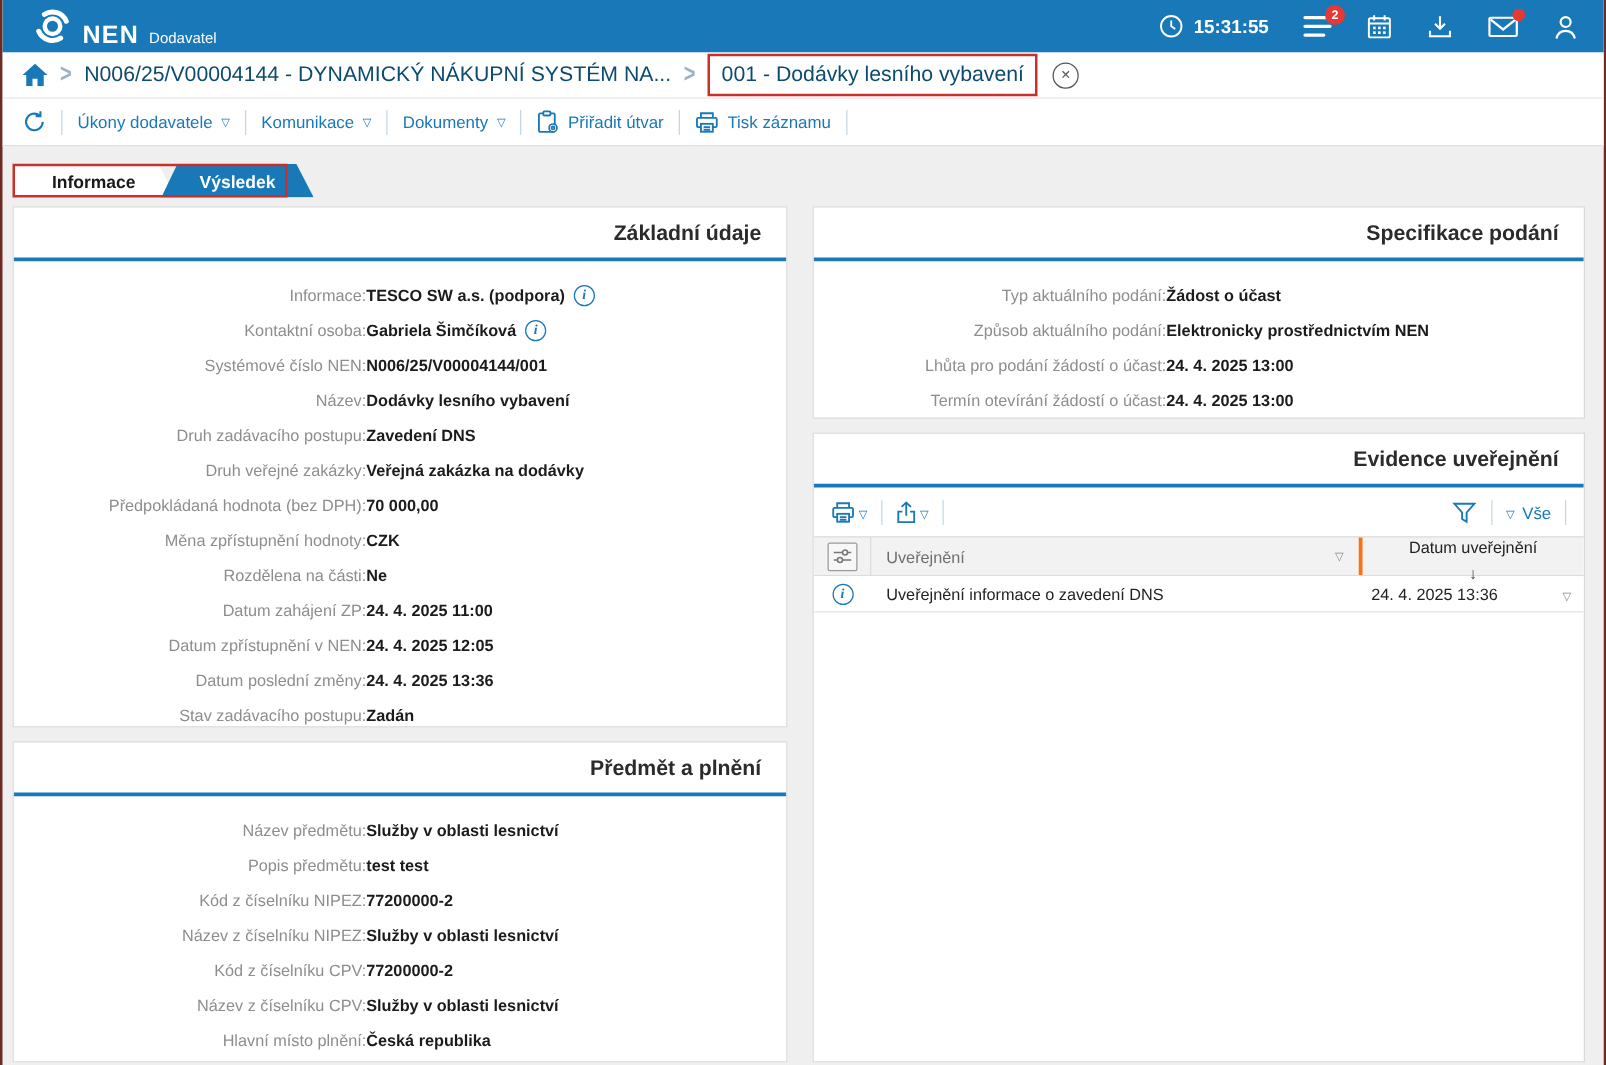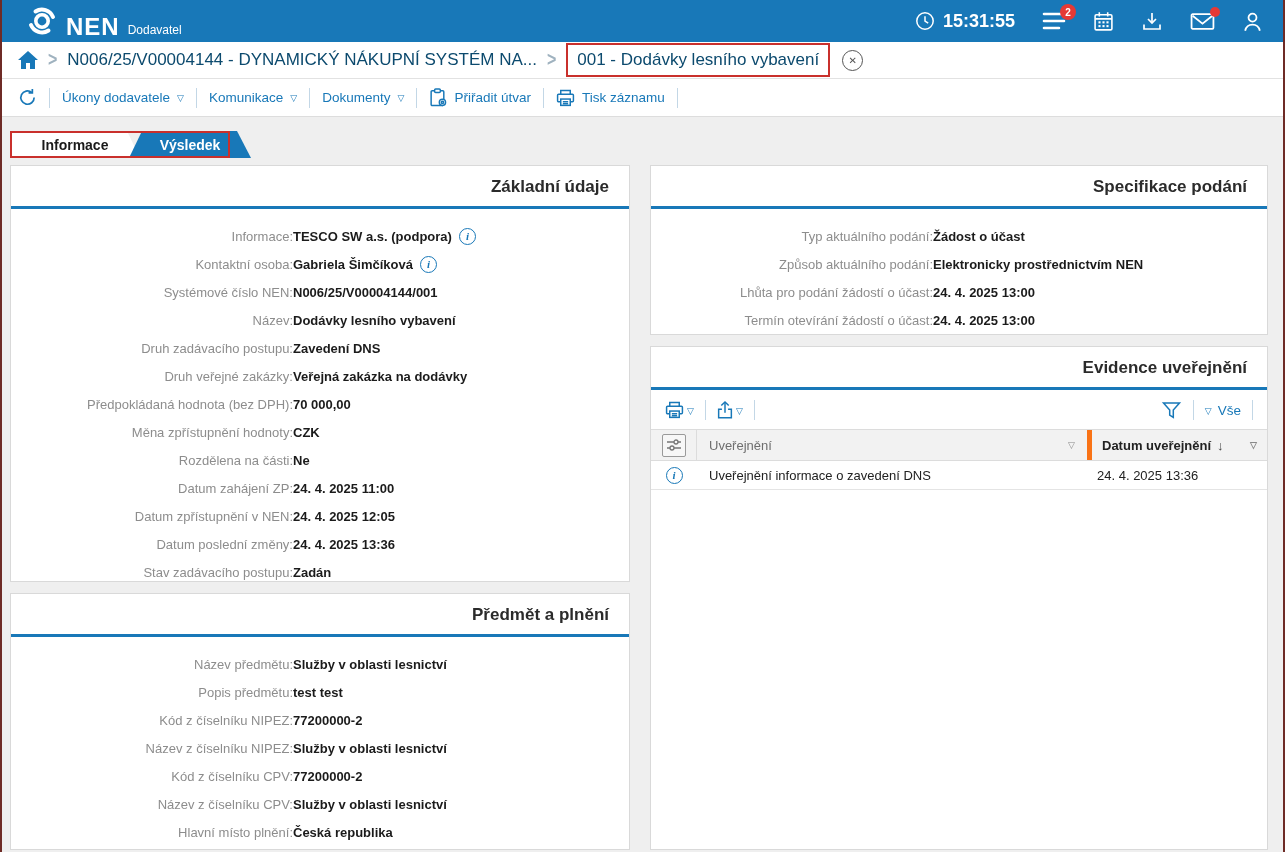--- a/index.html
+++ b/index.html
@@ -14,7 +14,7 @@
   
   .topbar{height:42px;background:var(--accent);display:flex;align-items:center;padding:0 20px 0 24px;color:#fff;}
   .brand{display:flex;align-items:flex-end;gap:8px;cursor:pointer;}
-  .brand-name{font-size:24px;font-weight:bold;letter-spacing:1px;line-height:.85;}
+  .brand-name{font-size:20px;font-weight:bold;letter-spacing:1px;line-height:.85;}
   .brand-sub{font-size:12px;line-height:1;padding-bottom:1px;margin-top:16px;}
   .top-right{margin-left:auto;display:flex;align-items:center;gap:27px;}
   .time-wrap{display:flex;align-items:center;gap:8px;font-weight:bold;font-size:18px;}

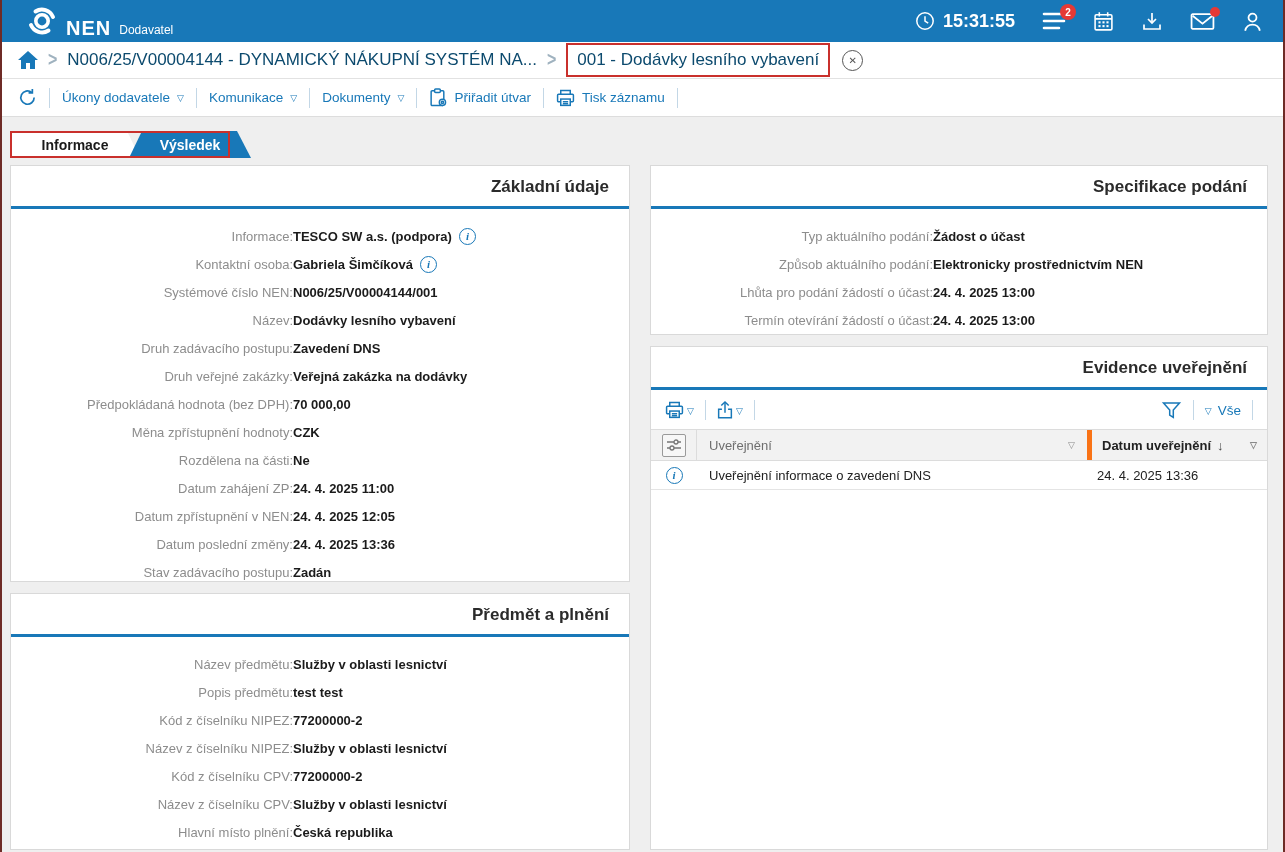--- a/index.html
+++ b/index.html
@@ -17,7 +17,7 @@
   .brand-name{font-size:20px;font-weight:bold;letter-spacing:1px;line-height:.85;}
   .brand-sub{font-size:12px;line-height:1;padding-bottom:1px;margin-top:16px;}
   .top-right{margin-left:auto;display:flex;align-items:center;gap:27px;}
-  .time-wrap{display:flex;align-items:center;gap:8px;font-weight:bold;font-size:18px;}
+  .time-wrap{display:flex;align-items:center;gap:8px;font-weight:bold;font-size:15px;}
   .ticon{position:relative;display:flex;align-items:center;cursor:pointer;}
   .badge{position:absolute;top:-8px;right:-10px;background:var(--badge);color:#fff;border-radius:50%;
     min-width:16px;height:16px;font-size:10px;font-weight:bold;display:flex;align-items:center;justify-content:center;padding:0 3px;}

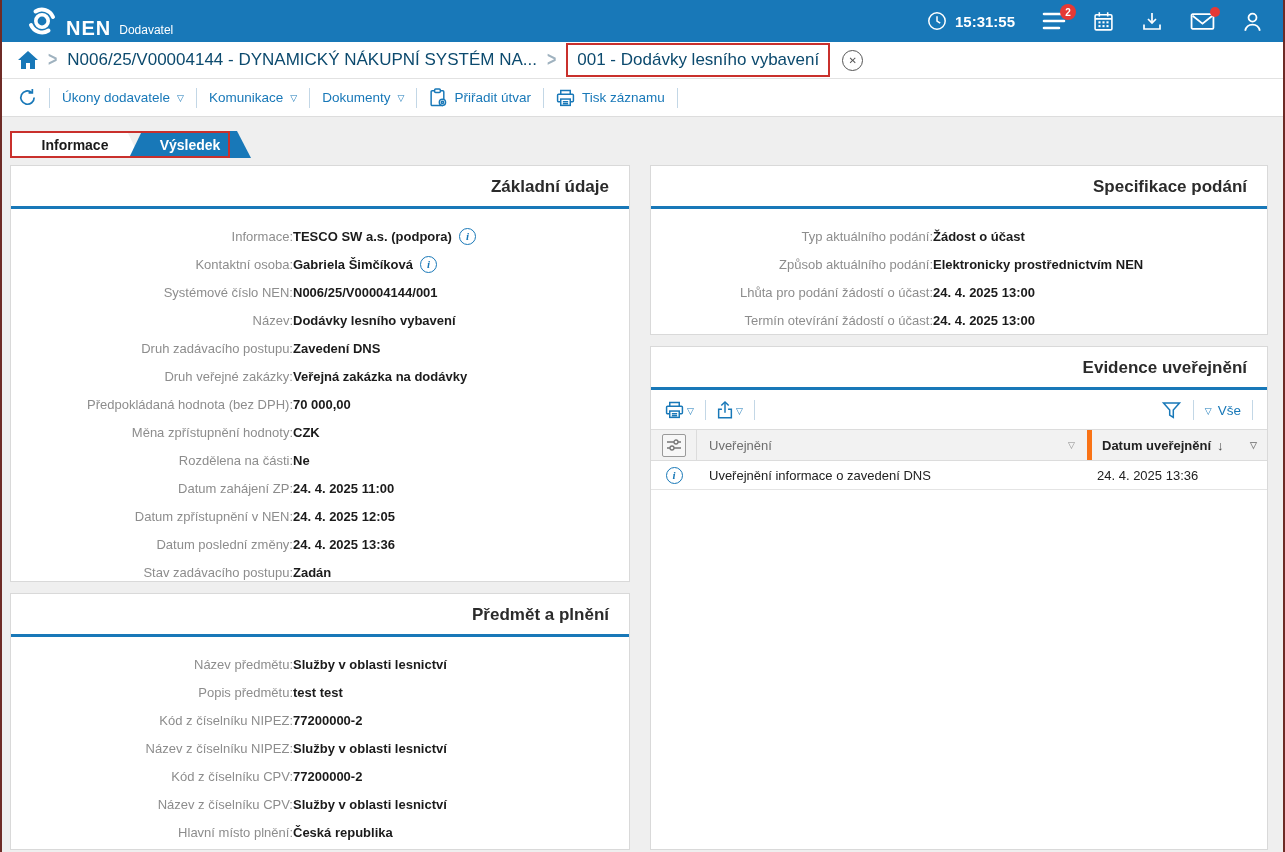--- a/index.html
+++ b/index.html
@@ -68,7 +68,7 @@
   .ev-head .c0{border-right:1px solid #dcdcdc;}
   .c1{flex:1;display:flex;align-items:center;padding:0 12px;min-width:0;}
   .c2{width:180px;flex:none;display:flex;align-items:center;gap:6px;padding:0 10px;align-self:stretch;}
-  .ev-head .c2{border-left:5px solid #f97316;font-weight:bold;color:#222;}
+  .ev-head .c2{border-left:3px solid #f97316;font-weight:normal;color:#222;flex-direction:column;}
   .fil{margin-left:auto;font-size:9px;color:#8a8a8a;}
   .sort-arrow{color:#444;font-size:13px;}
   .slider-box{width:24px;height:23px;border:1px solid #9a9a9a;border-radius:2px;display:flex;align-items:center;justify-content:center;background:#f7f7f7;cursor:pointer;}

